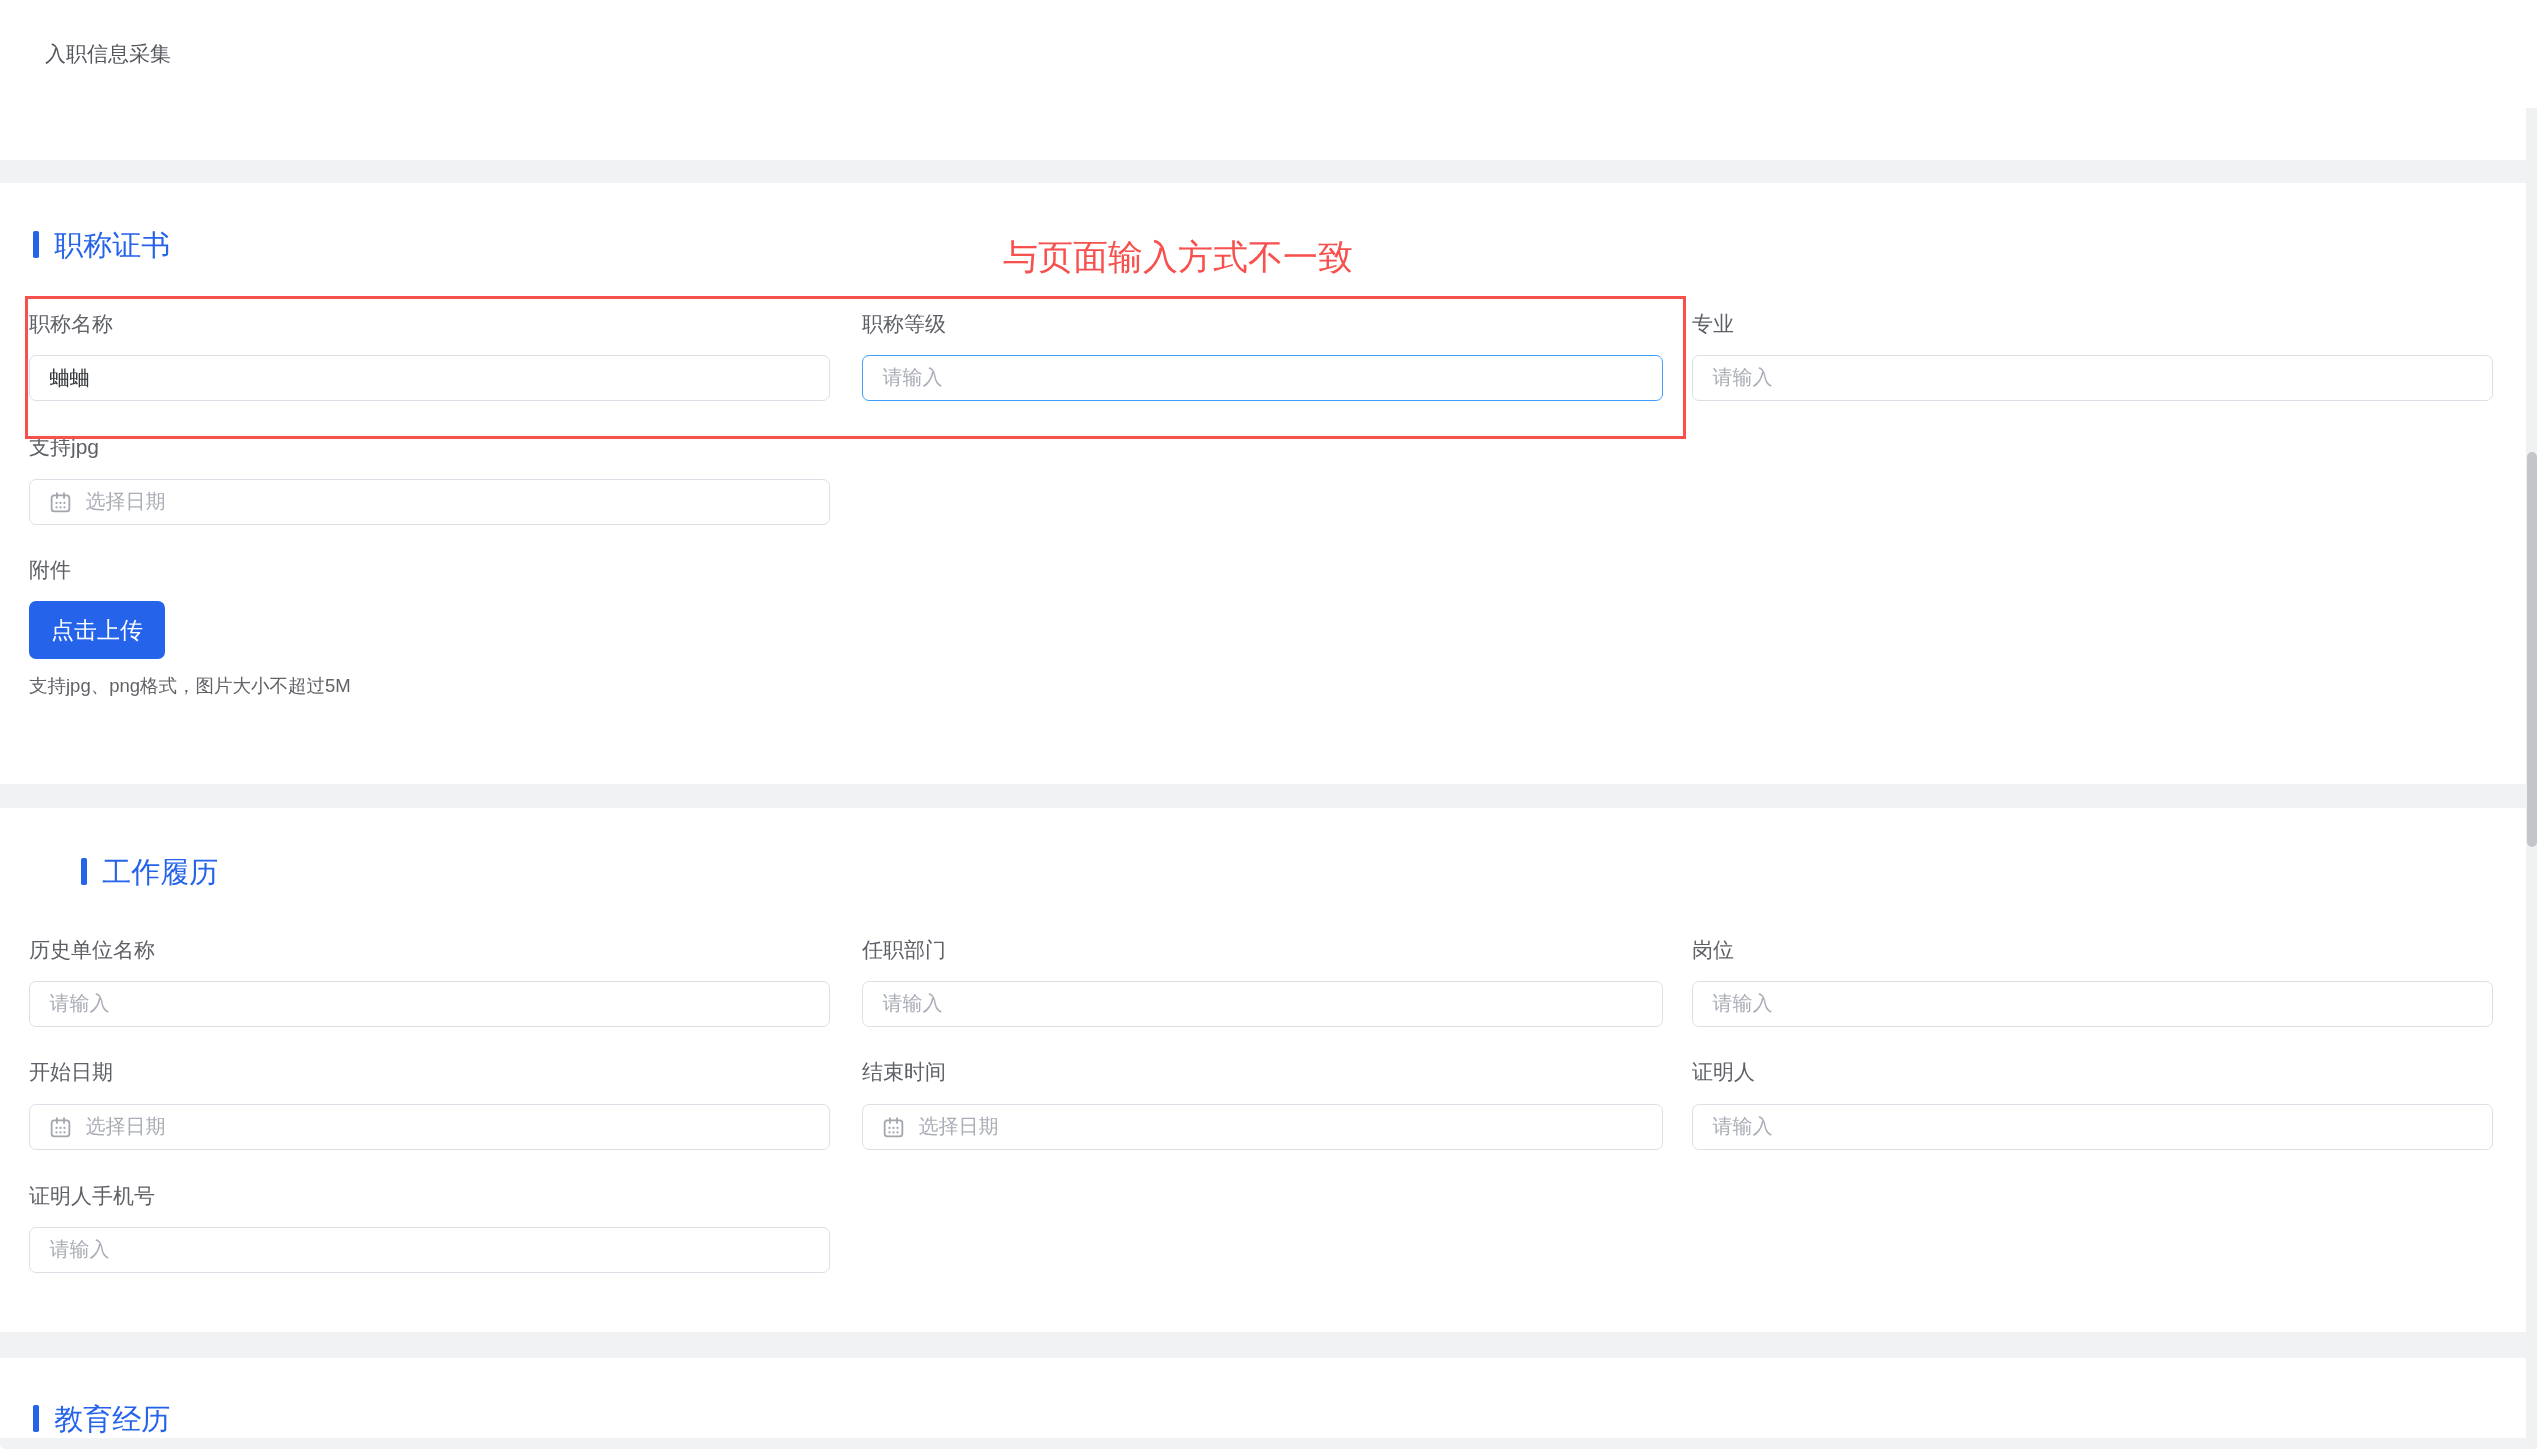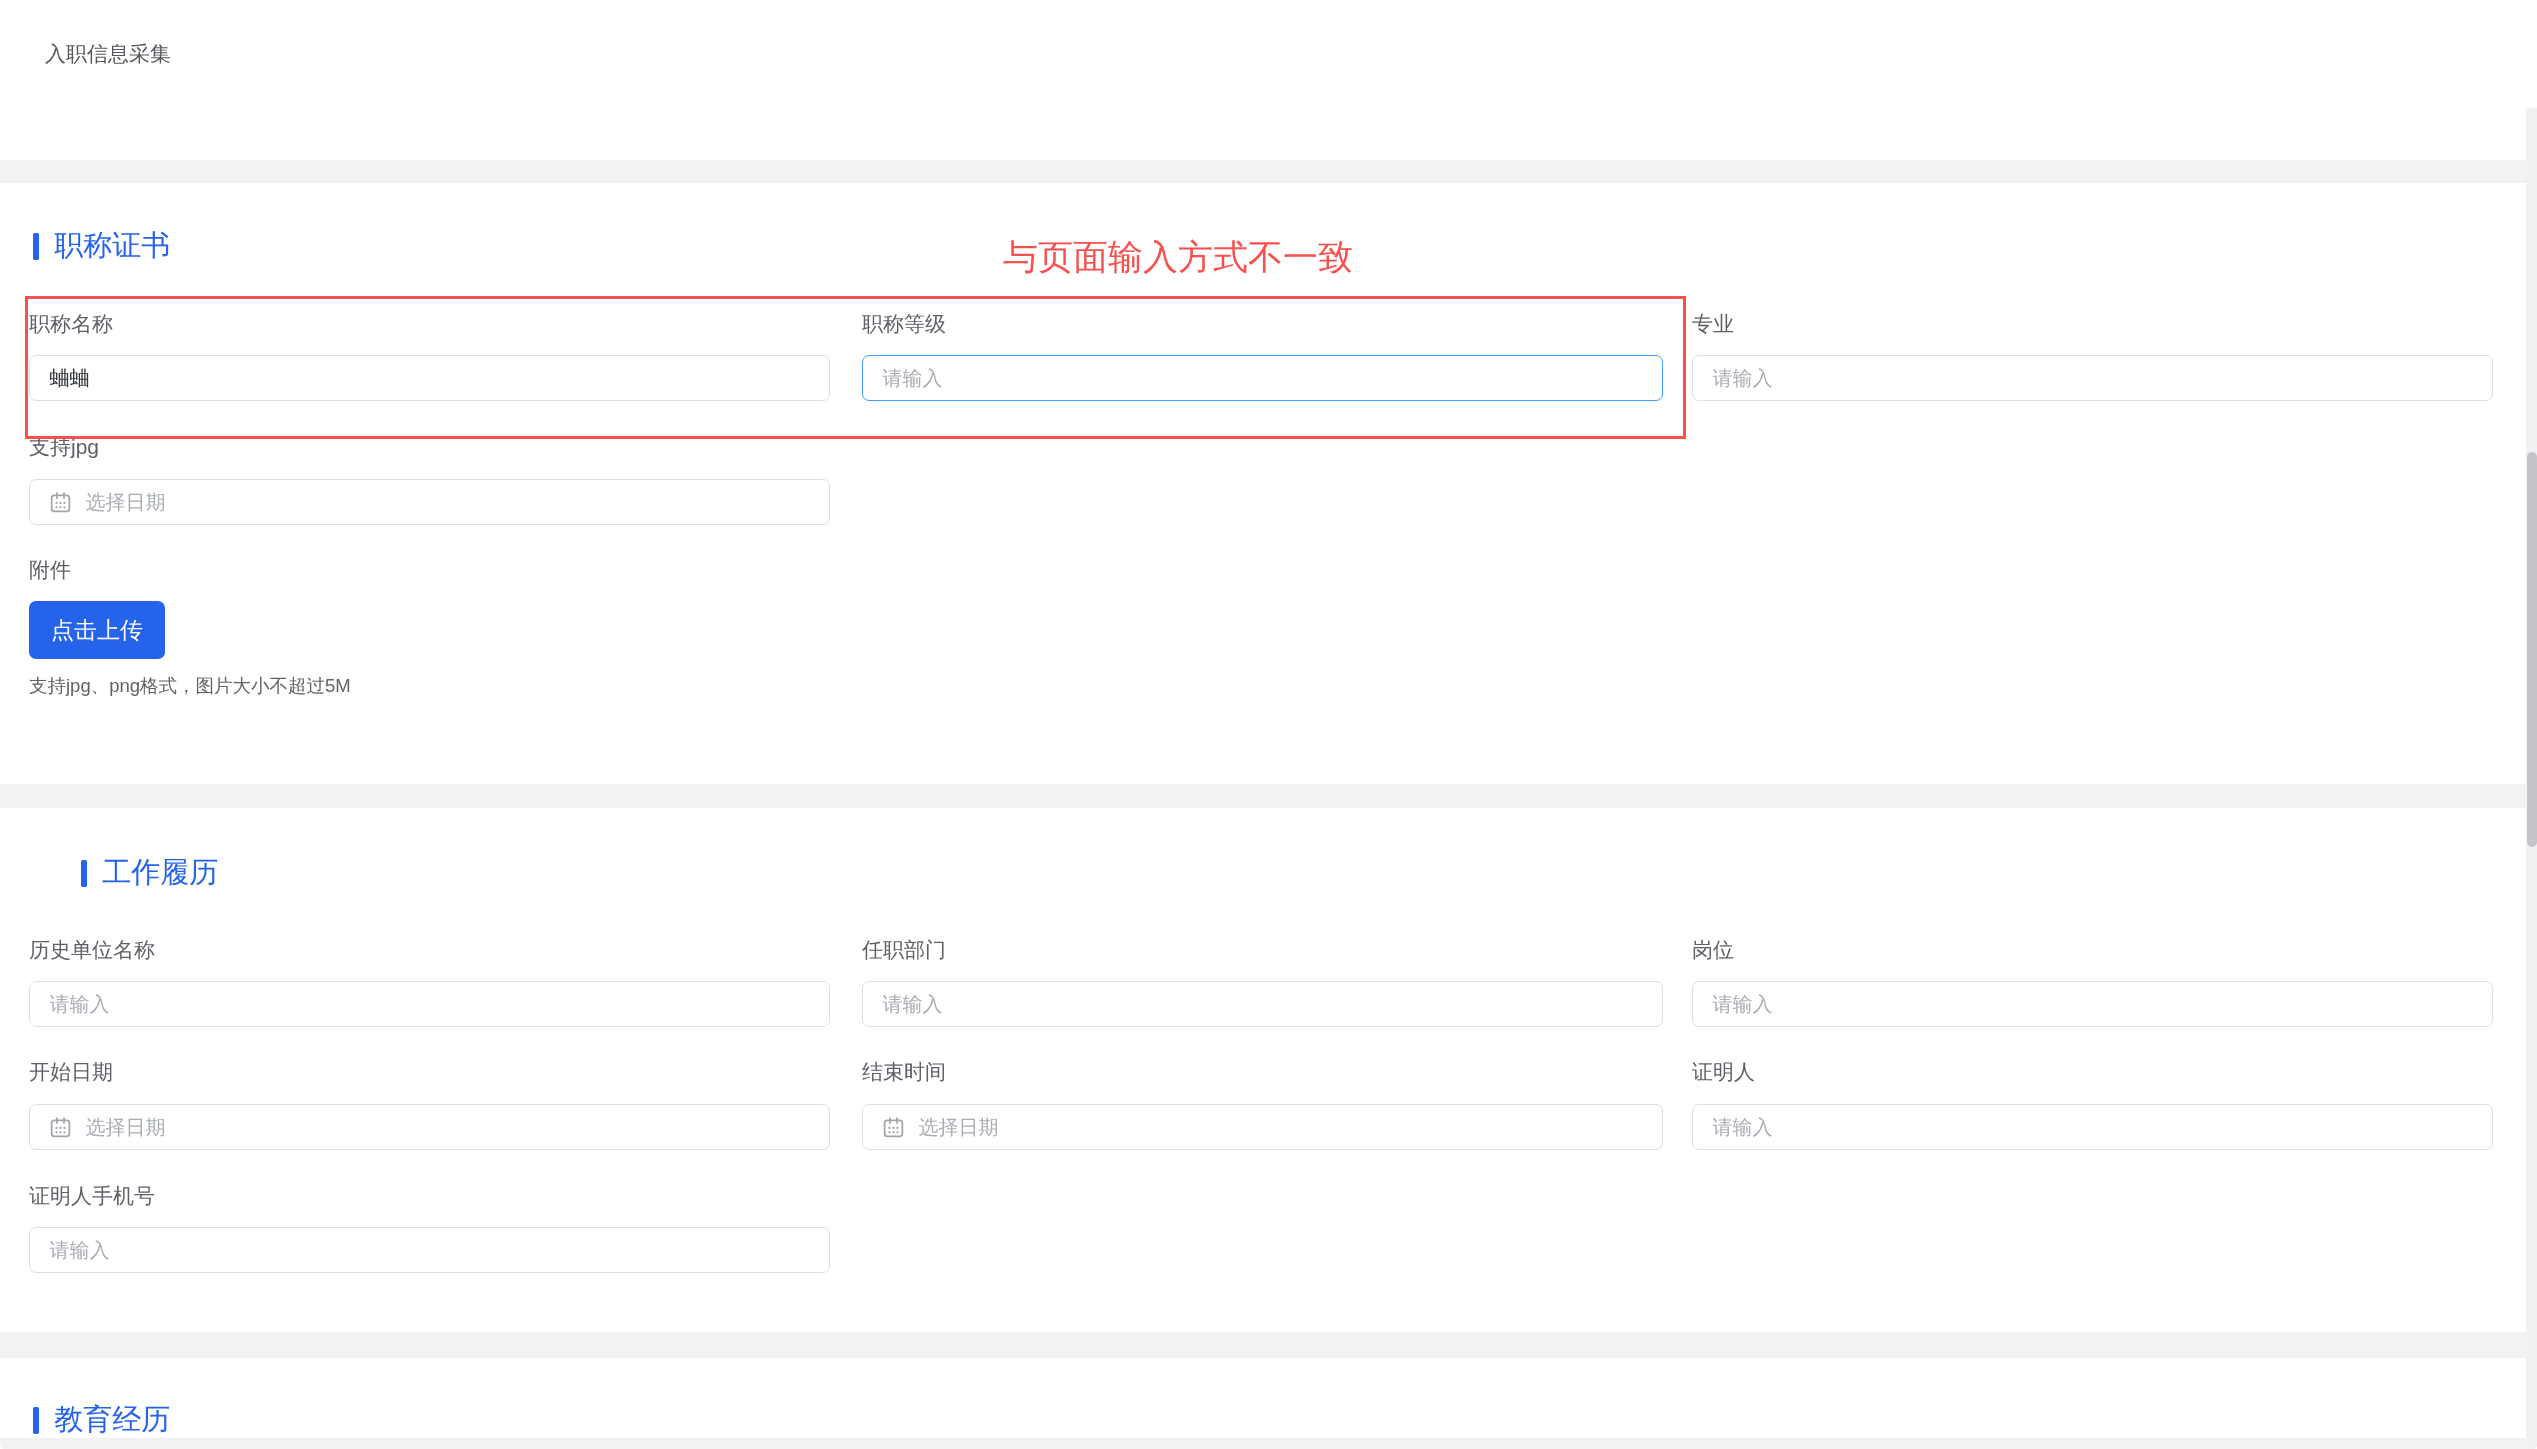--- a/index.html
+++ b/index.html
@@ -16,7 +16,7 @@
   .band-3{top:1332px;height:25.6px;}
   .band-bottom{top:1438px;height:11.5px;}
 
-  .section-header{position:absolute;display:flex;align-items:flex-end;gap:15px;}
+  .section-header{position:absolute;display:flex;align-items:flex-start;gap:15px;}
   .section-bar{width:6.2px;height:27px;background:#2563eb;border-radius:1.8px;}
   .section-title{font-size:29px;color:#2563eb;font-weight:500;line-height:1;}
   .sh-1{left:33px;top:231px;}

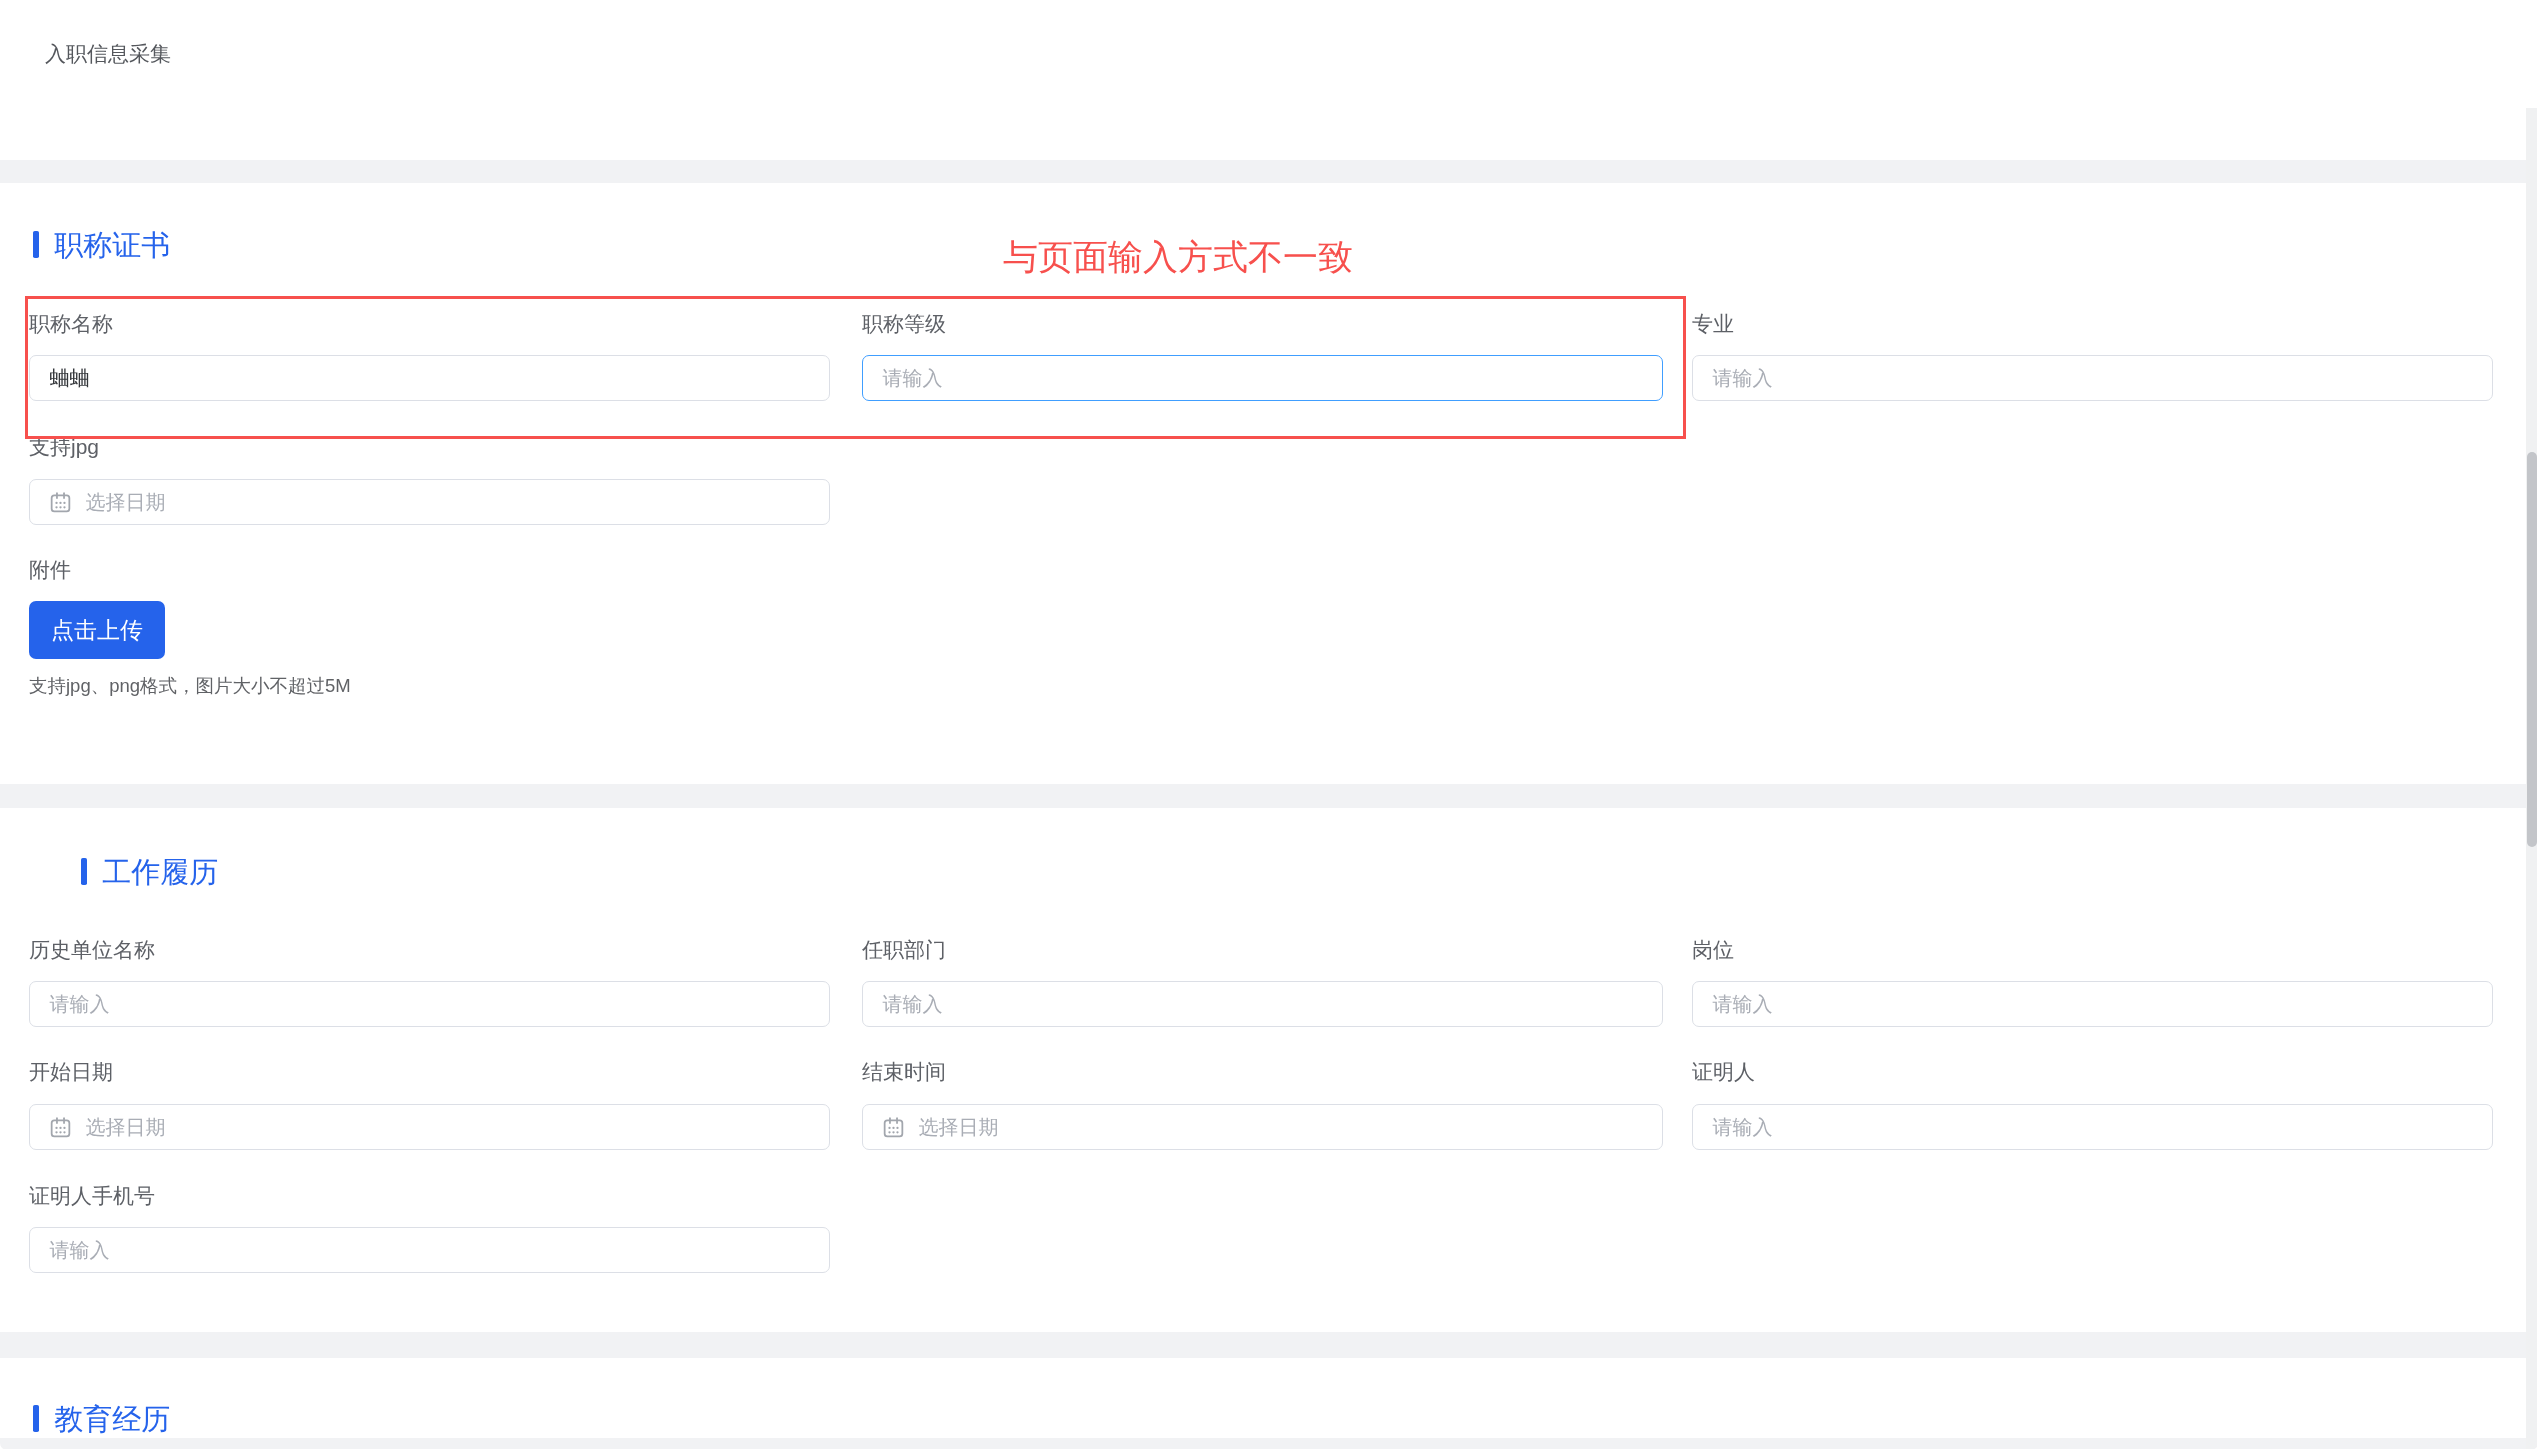--- a/index.html
+++ b/index.html
@@ -48,7 +48,7 @@
   .input.focused{border-color:#409eff;}
   .input input{
     border:none;outline:none;background:transparent;flex:1;min-width:0;
-    font-family:Liberation Sans, sans-serif;font-size:20px;color:#35383c;padding:0;
+    font-family:Liberation Mono, monospace;font-size:20px;color:#35383c;padding:0;
   }
   .input input::placeholder{color:#a9adb5;}
   .cal-icon{flex:0 0 auto;display:block;}

